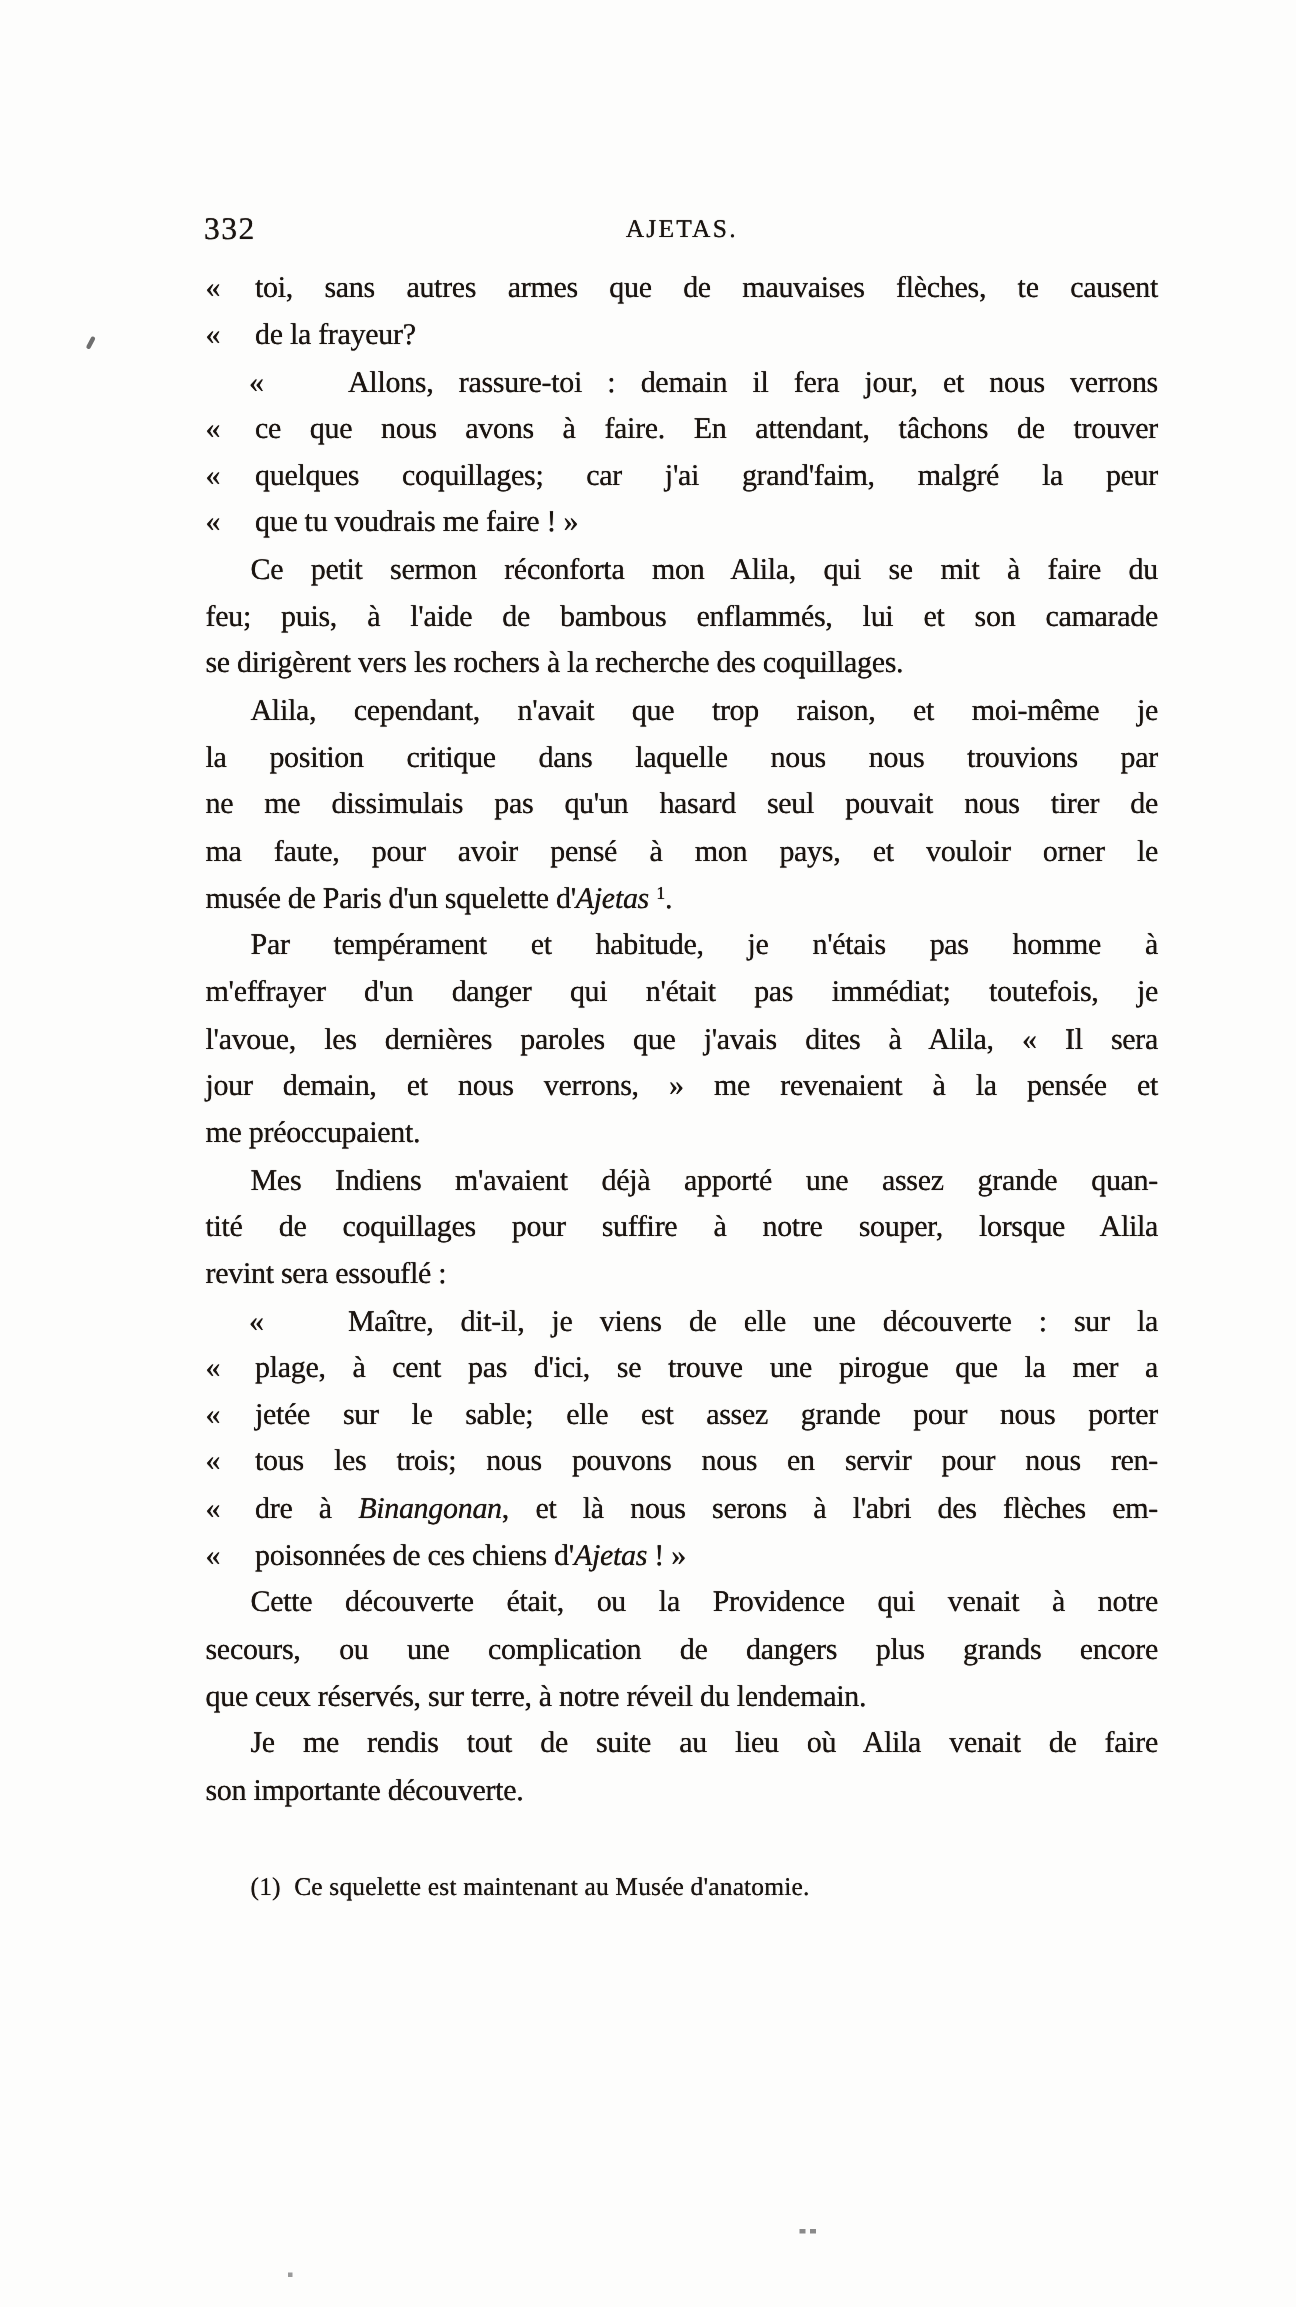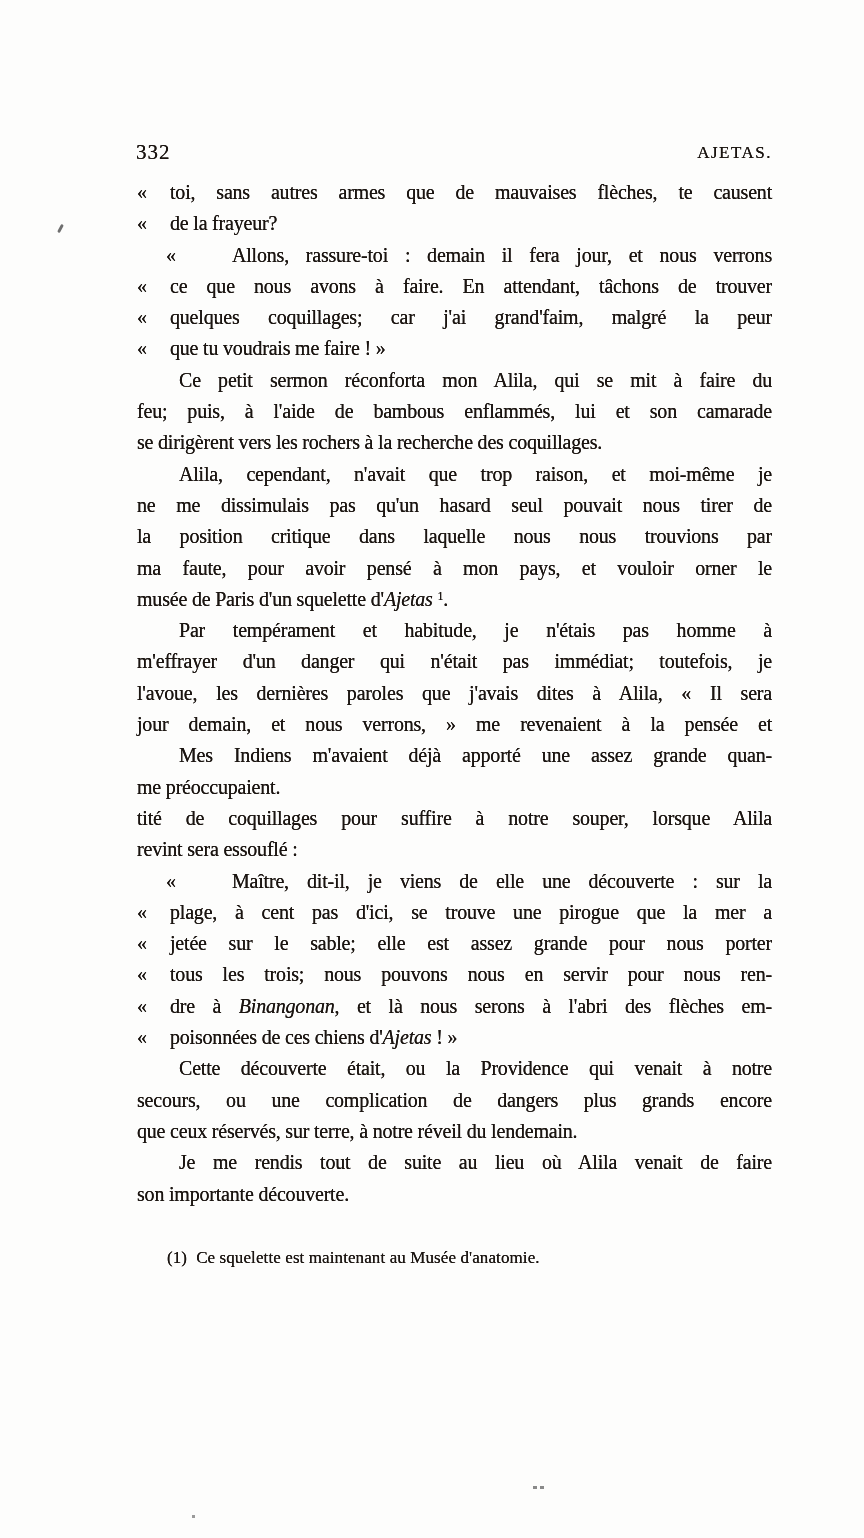--- a/index.html
+++ b/index.html
@@ -12,7 +12,7 @@
     padding-left:44px;
   }
   .header-pagenum{position:absolute;left:136px;top:140px;font-size:21px;letter-spacing:1px;}
-  .header-title{position:absolute;left:137px;top:143px;width:635px;text-align:right;
+  .header-title{position:absolute;left:137px;top:143px;width:635px;text-align:center;
     font-size:17px;letter-spacing:1.5px;}
   .body-text{position:absolute;left:137px;top:177px;width:635px;font-size:20px;letter-spacing:-0.2px;}
   .line{position:relative;height:31.3px;line-height:31.3px;}

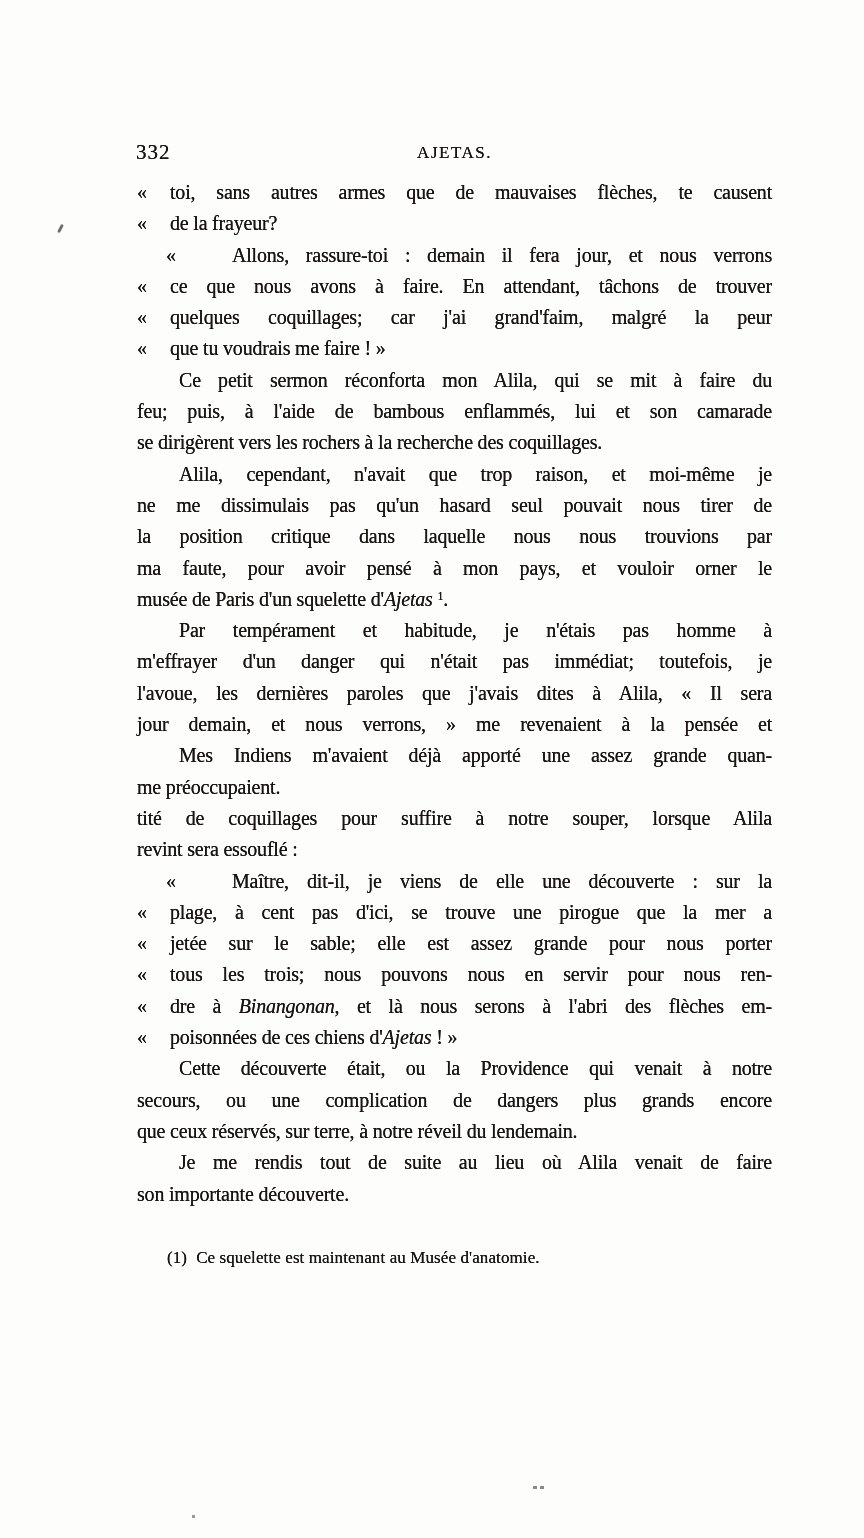--- a/index.html
+++ b/index.html
@@ -21,7 +21,7 @@
   .txt{display:block;margin-left:0;}
   .line.q .txt{margin-left:33px;}
   .line.q.gi .txt{margin-left:95px;}
-  .line.pi .txt{margin-left:42px;}
+  .line.pi .txt{margin-left:30px;}
   .line.just .txt{text-align:justify;text-align-last:justify;}
   .it{font-style:italic;}
   sup{font-size:12px;line-height:0;vertical-align:6px;}

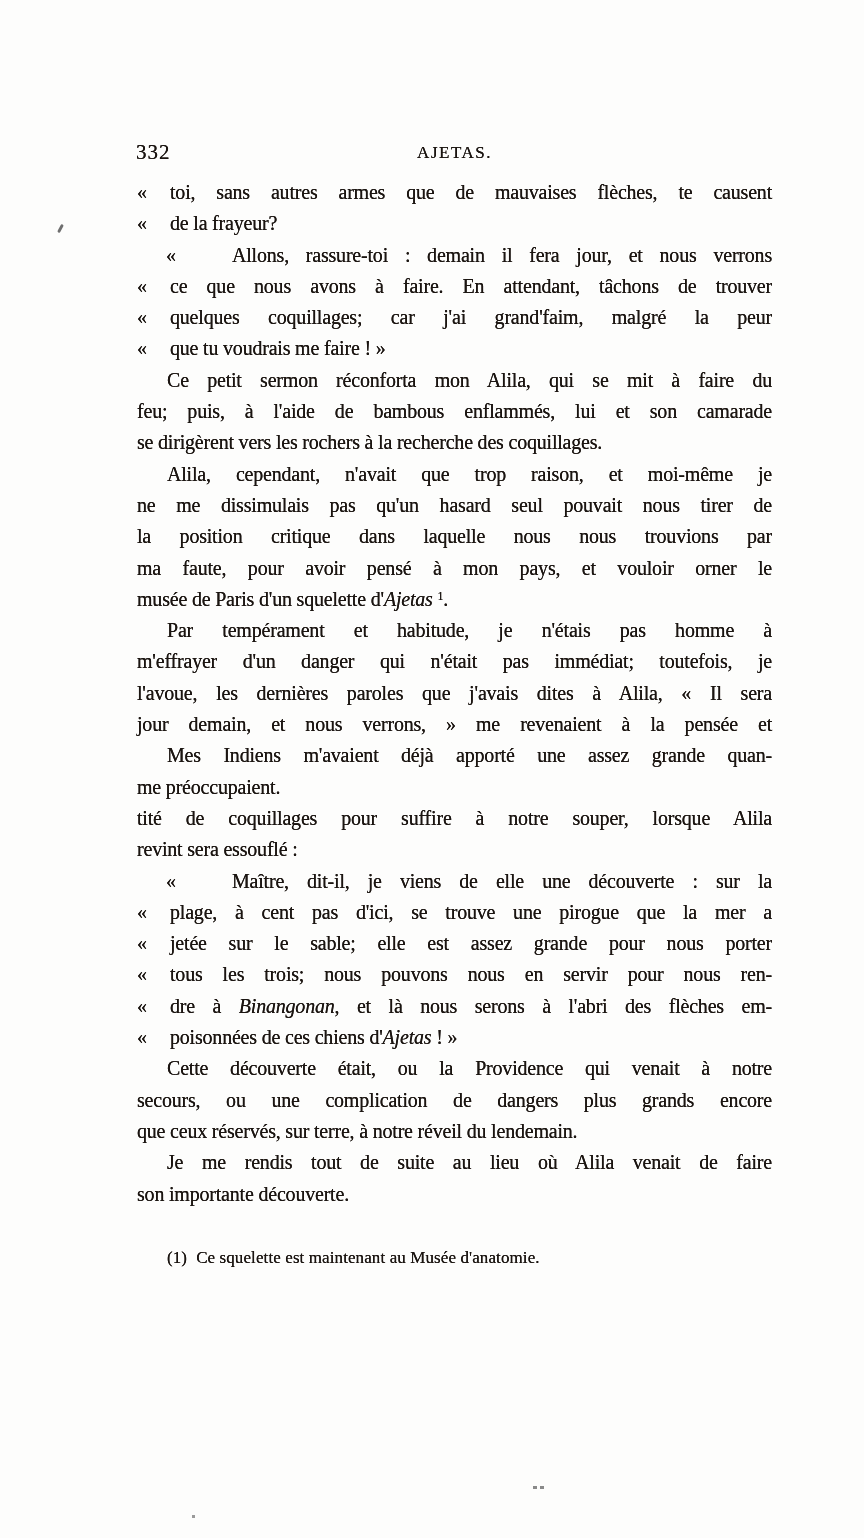--- a/index.html
+++ b/index.html
@@ -78,10 +78,10 @@
         <span class="txt"><span>Alila, cependant, n'avait que trop raison, et moi-même je</span></span>
       </div>
       <div class="line just">
-        <span class="txt"><span>ne me dissimulais pas qu'un hasard seul pouvait nous tirer de</span></span>
+        <span class="txt"><span>la position critique dans laquelle nous nous trouvions par</span></span>
       </div>
       <div class="line just">
-        <span class="txt"><span>la position critique dans laquelle nous nous trouvions par</span></span>
+        <span class="txt"><span>ne me dissimulais pas qu'un hasard seul pouvait nous tirer de</span></span>
       </div>
       <div class="line just">
         <span class="txt"><span>ma faute, pour avoir pensé à mon pays, et vouloir orner le</span></span>

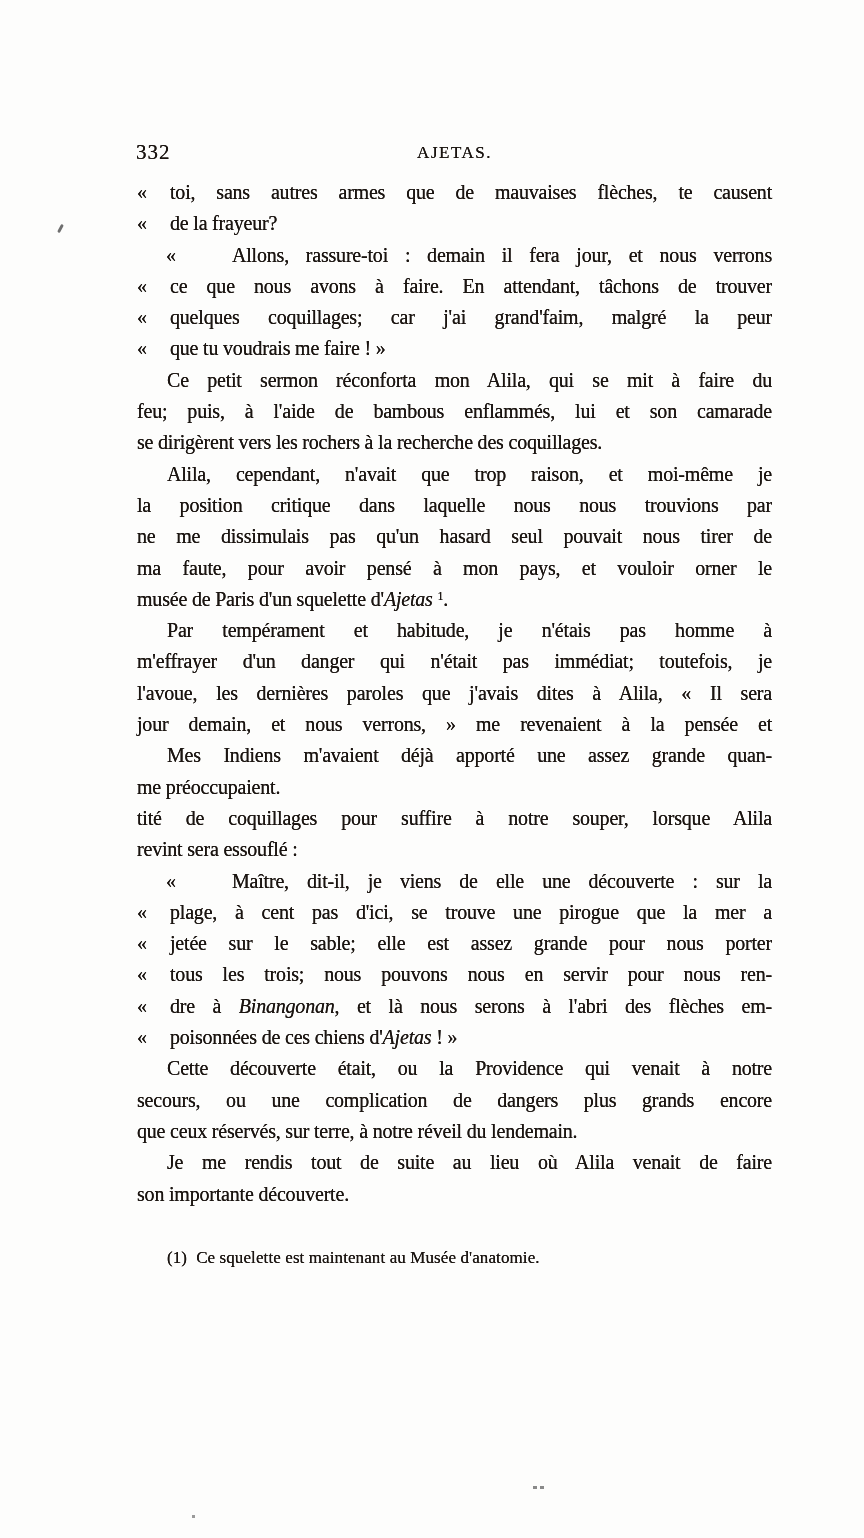--- a/index.html
+++ b/index.html
@@ -101,11 +101,11 @@
       <div class="line just">
         <span class="txt"><span>jour demain, et nous verrons, » me revenaient à la pensée et</span></span>
       </div>
+      <div class="line">
+        <span class="txt"><span>me préoccupaient.</span></span>
+      </div>
       <div class="line just pi">
         <span class="txt"><span>Mes Indiens m'avaient déjà apporté une assez grande quan-</span></span>
-      </div>
-      <div class="line">
-        <span class="txt"><span>me préoccupaient.</span></span>
       </div>
       <div class="line just">
         <span class="txt"><span>tité de coquillages pour suffire à notre souper, lorsque Alila</span></span>

